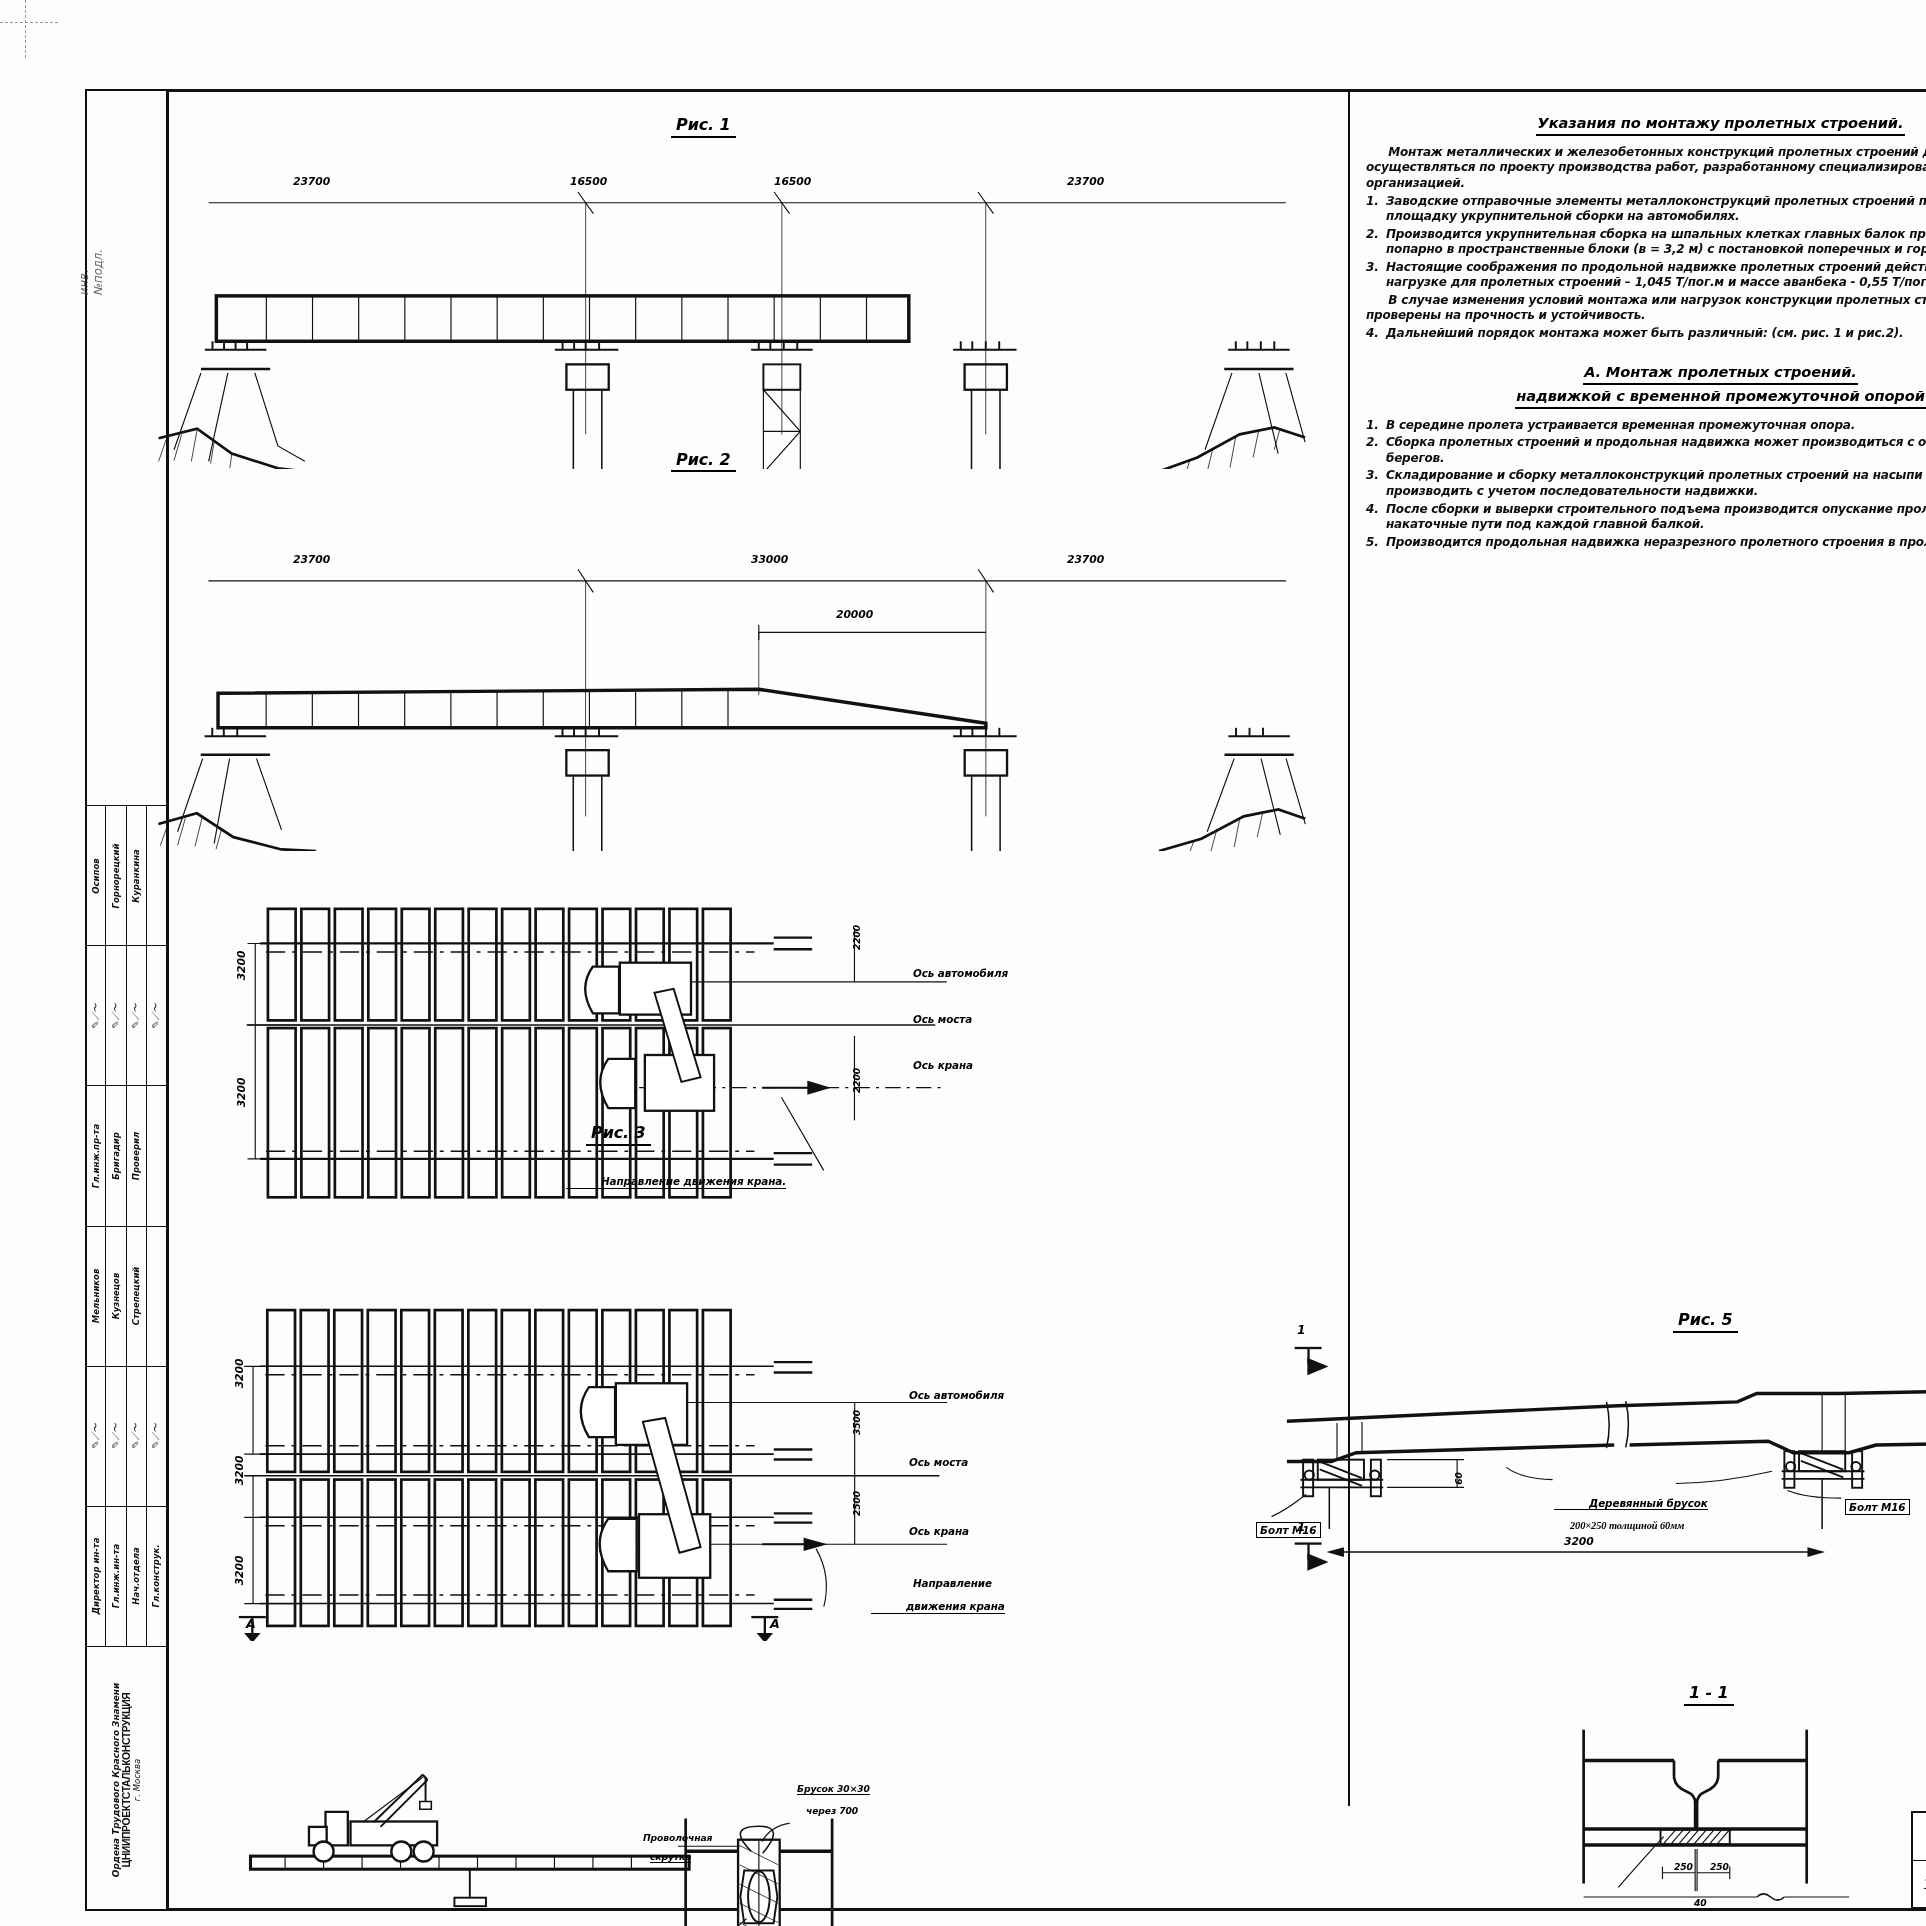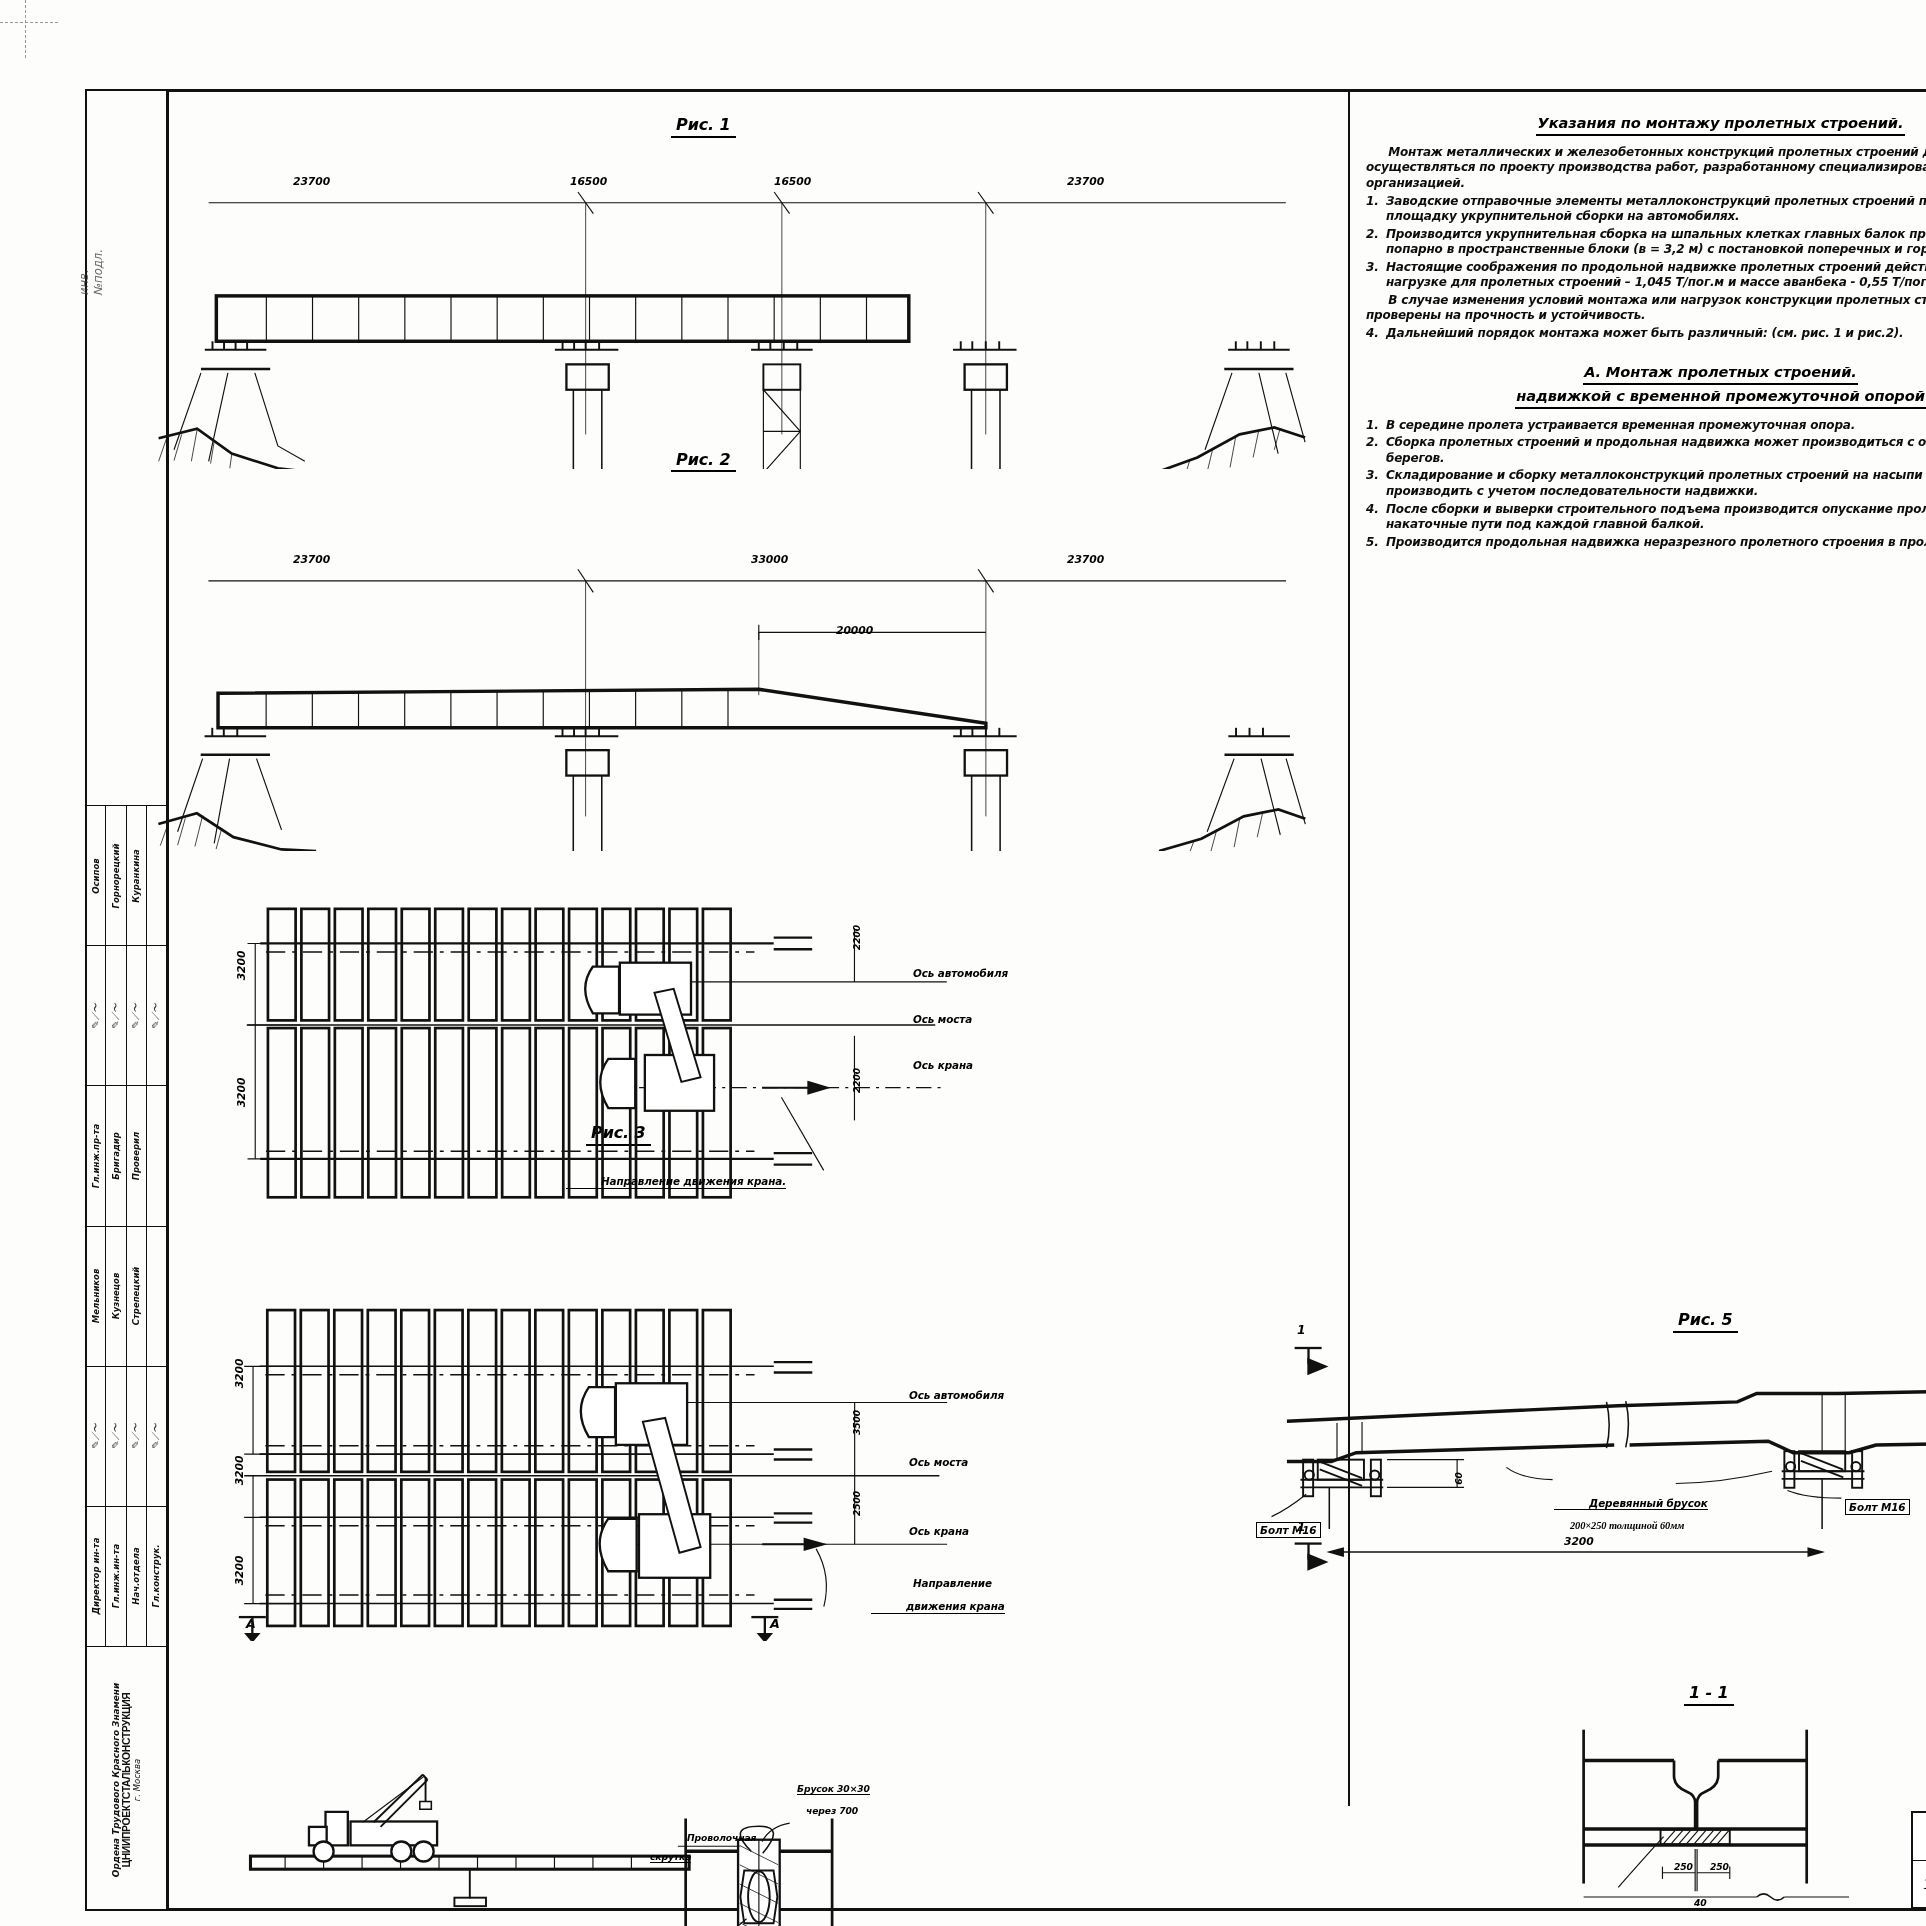--- a/index.html
+++ b/index.html
@@ -276,7 +276,7 @@
     <div class="hd dimtxt" style="position:absolute;left:112px;top:453px;">23700</div>
     <div class="hd dimtxt" style="position:absolute;left:570px;top:453px;">33000</div>
     <div class="hd dimtxt" style="position:absolute;left:886px;top:453px;">23700</div>
-    <div class="hd dimtxt" style="position:absolute;left:655px;top:524px;">20000</div>
+    <div class="hd dimtxt" style="position:absolute;left:655px;top:508px;">20000</div>
 
     <div class="figcap hd" style="margin-left:254px;width:216px;margin-top:651px;">
       <span>Рис. 3</span>

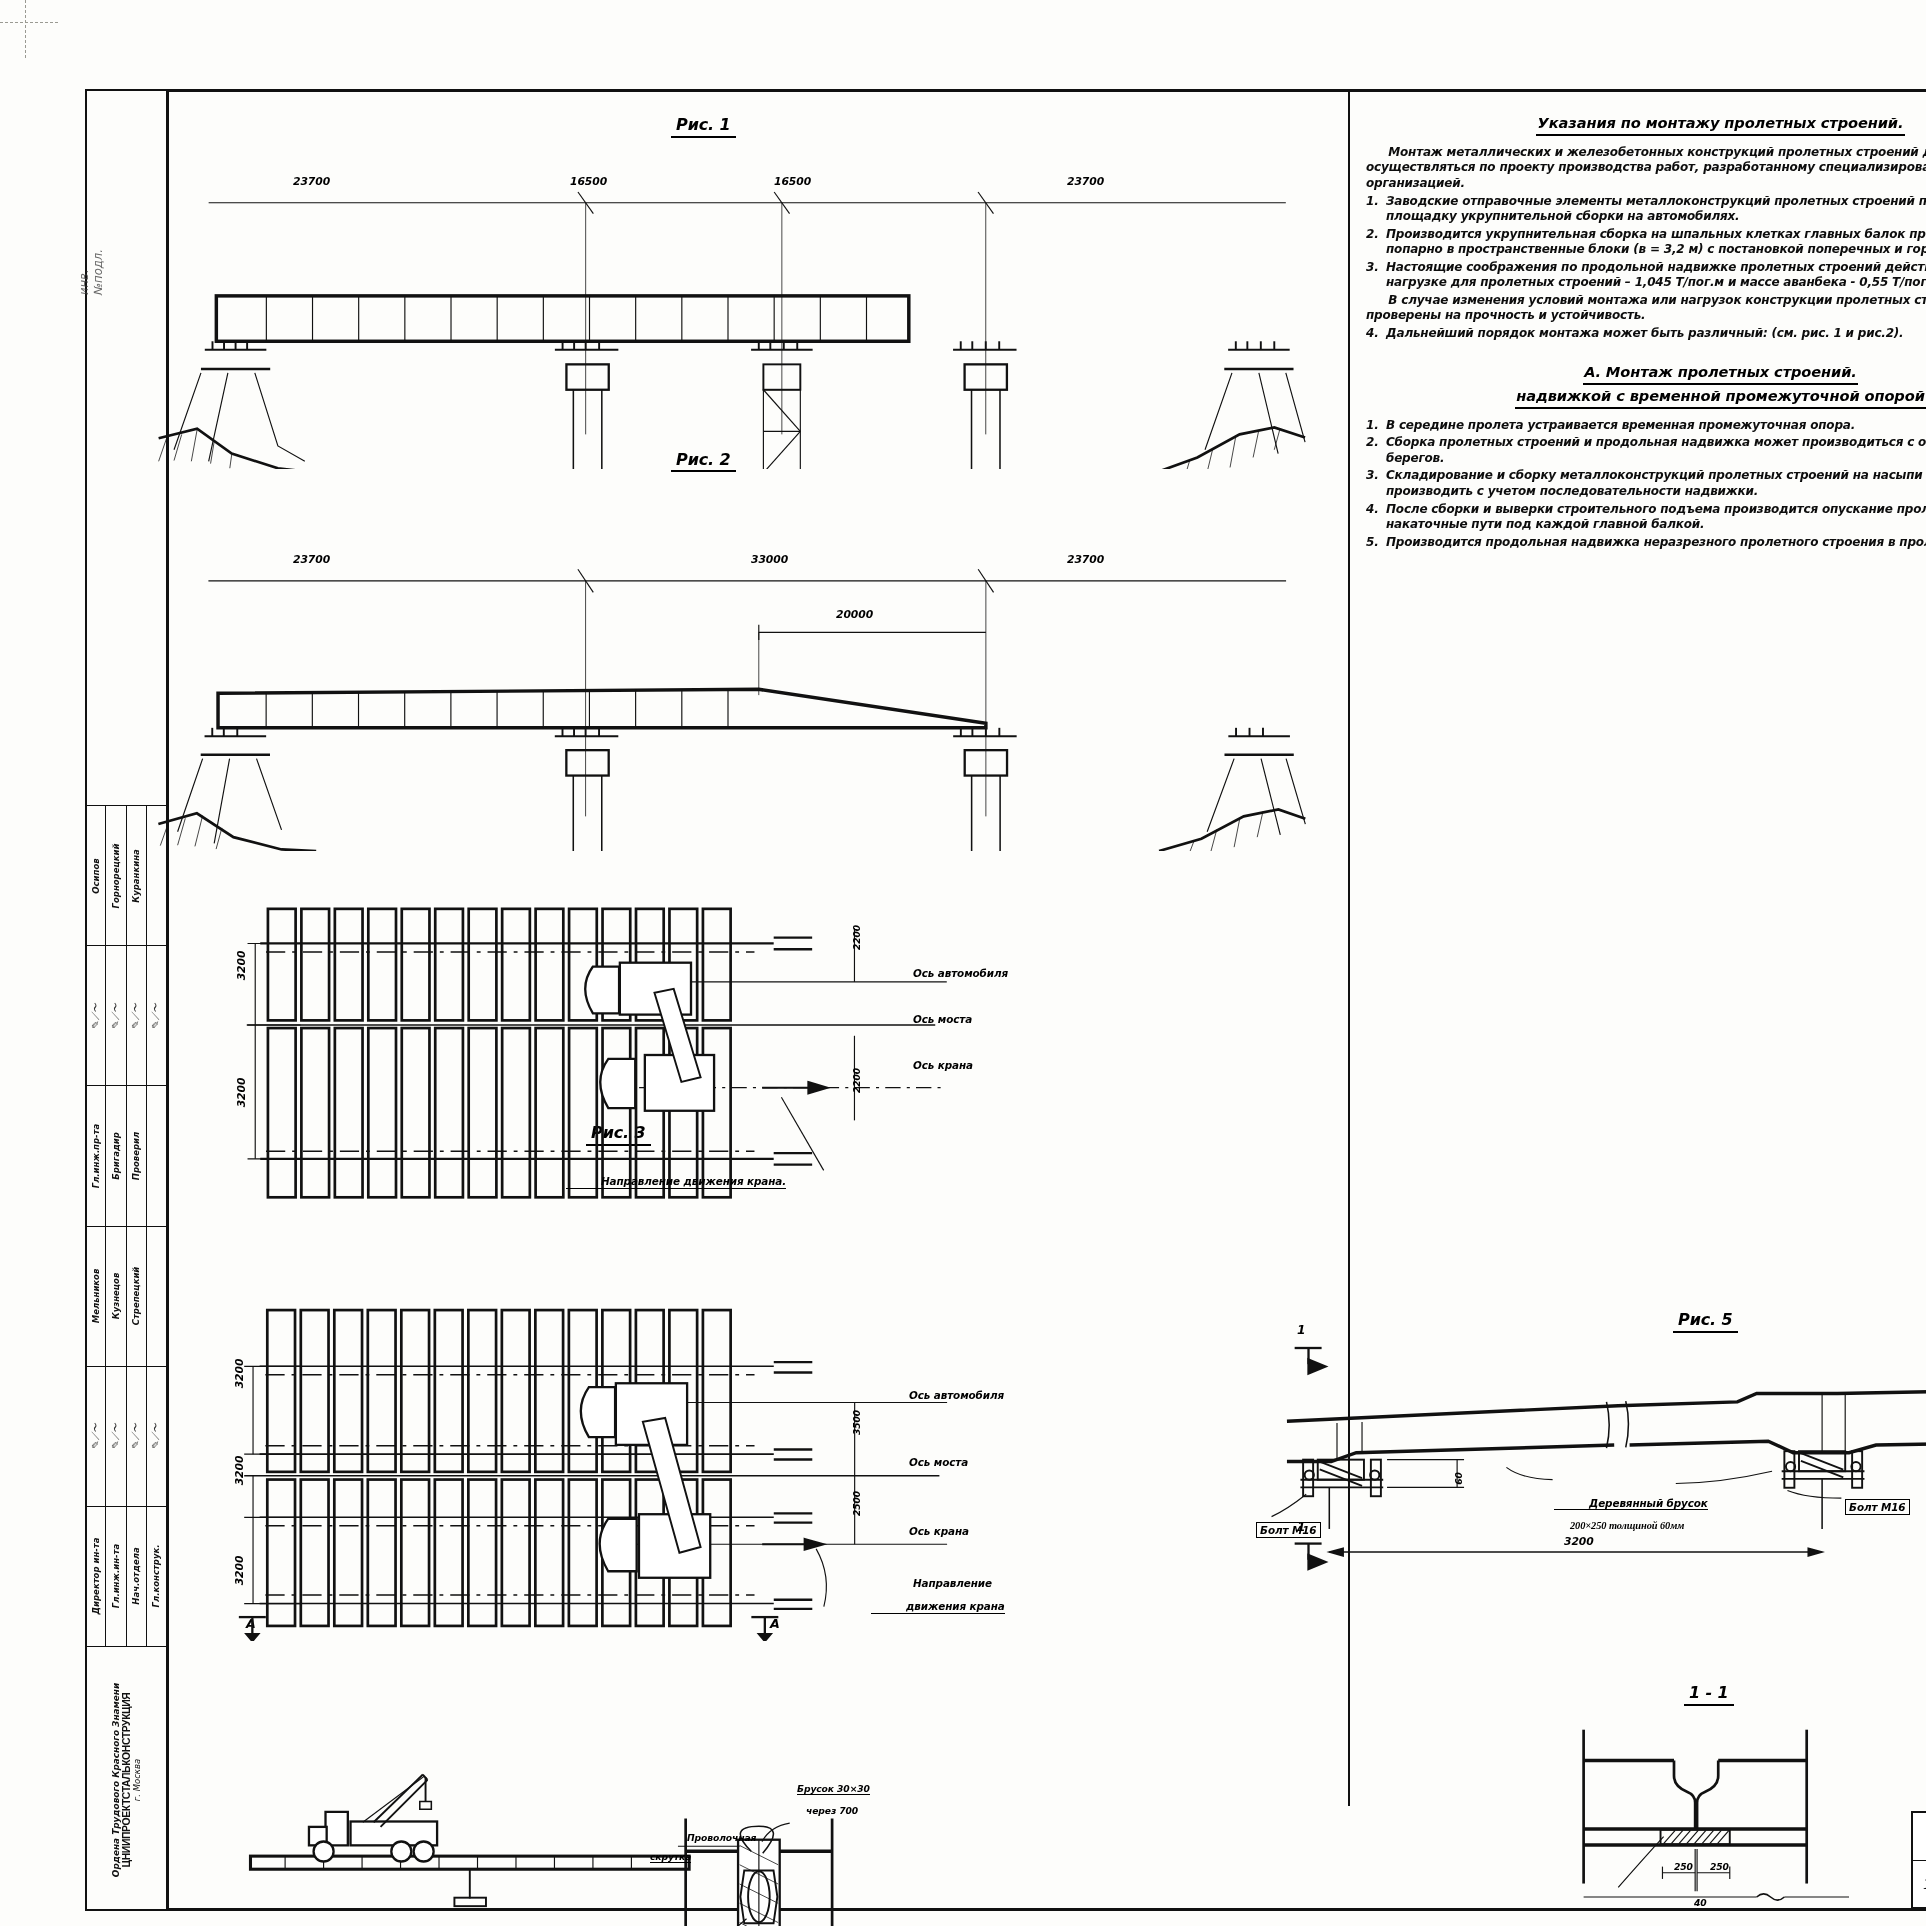--- a/index.html
+++ b/index.html
@@ -583,7 +583,7 @@
       <path d="M560,380 Q640,400 700,400" stroke="#111" stroke-width="3" fill="none"></path>
     </svg>
 
-    <div class="hd lbl-xs" style="position:absolute;left:462px;top:1732px;margin-left:44px;">Проволочная</div>
+    <div class="hd lbl-xs" style="position:absolute;left:462px;top:1732px;">Проволочная</div>
     <div class="hd lbl-xs" style="position:absolute;left:469px;top:1751px;border-bottom:1.2px solid #000;">скрутка</div>
     <div class="hd lbl-xs" style="position:absolute;left:616px;top:1683px;border-bottom:1.2px solid #000;">Брусок 30×30</div>
     <div class="hd lbl-xs" style="position:absolute;left:625px;top:1705px;">через 700</div>

